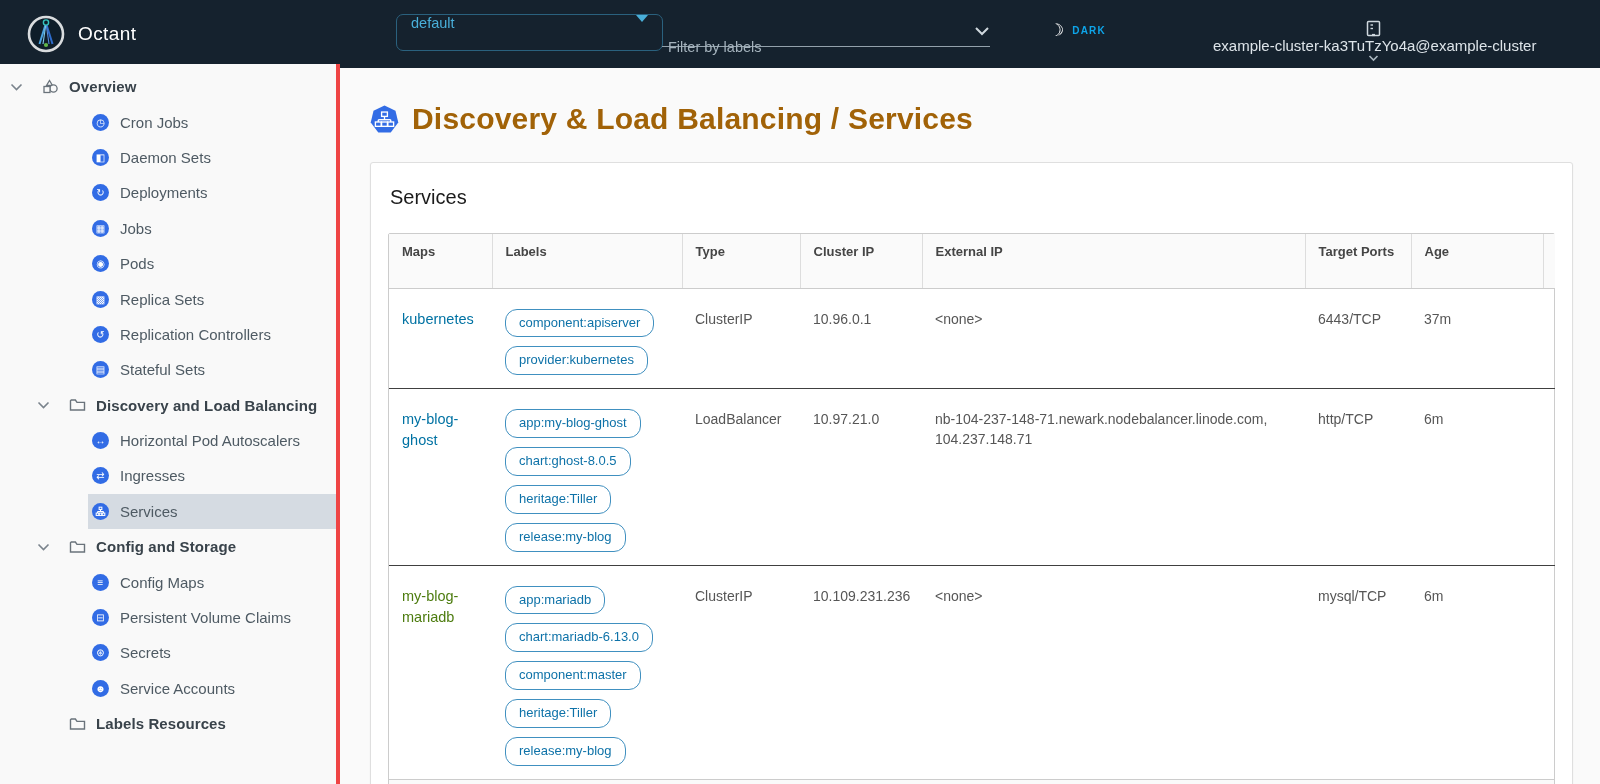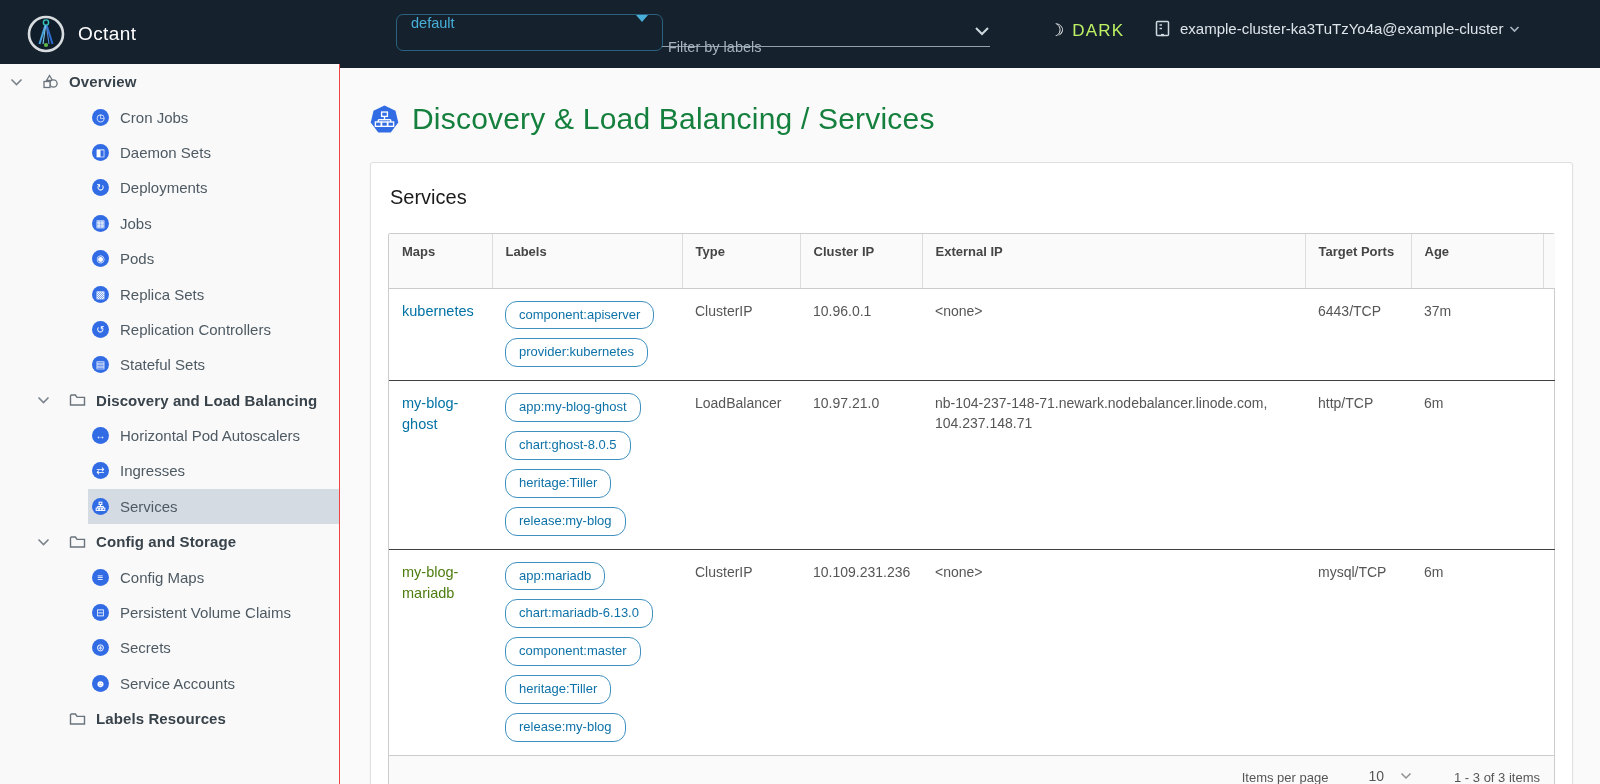--- a/index.html
+++ b/index.html
@@ -22,7 +22,7 @@
   .chev { stroke:#cfd8de; stroke-width:2; fill:none; }
   .dark-toggle { position:absolute; left:1049px; top:20px; display:flex; align-items:center; cursor:pointer; }
   .moon { color:#fff; font-size:17px; transform:scaleX(-1); display:inline-block; }
-  .dark-label { color:#bef264; font-size:17px; font-weight:400; letter-spacing:1.2px; margin-left:8px; }
+  .dark-label { color:#0ea5e9; font-size:10px; font-weight:700; letter-spacing:1.2px; margin-left:8px; }
   .context-wrap { position:absolute; left:1154px; top:20px; display:flex; align-items:center; cursor:pointer; }
   .context-label { color:#dde4e9; font-size:15px; margin:0 6px 0 9px; }
 

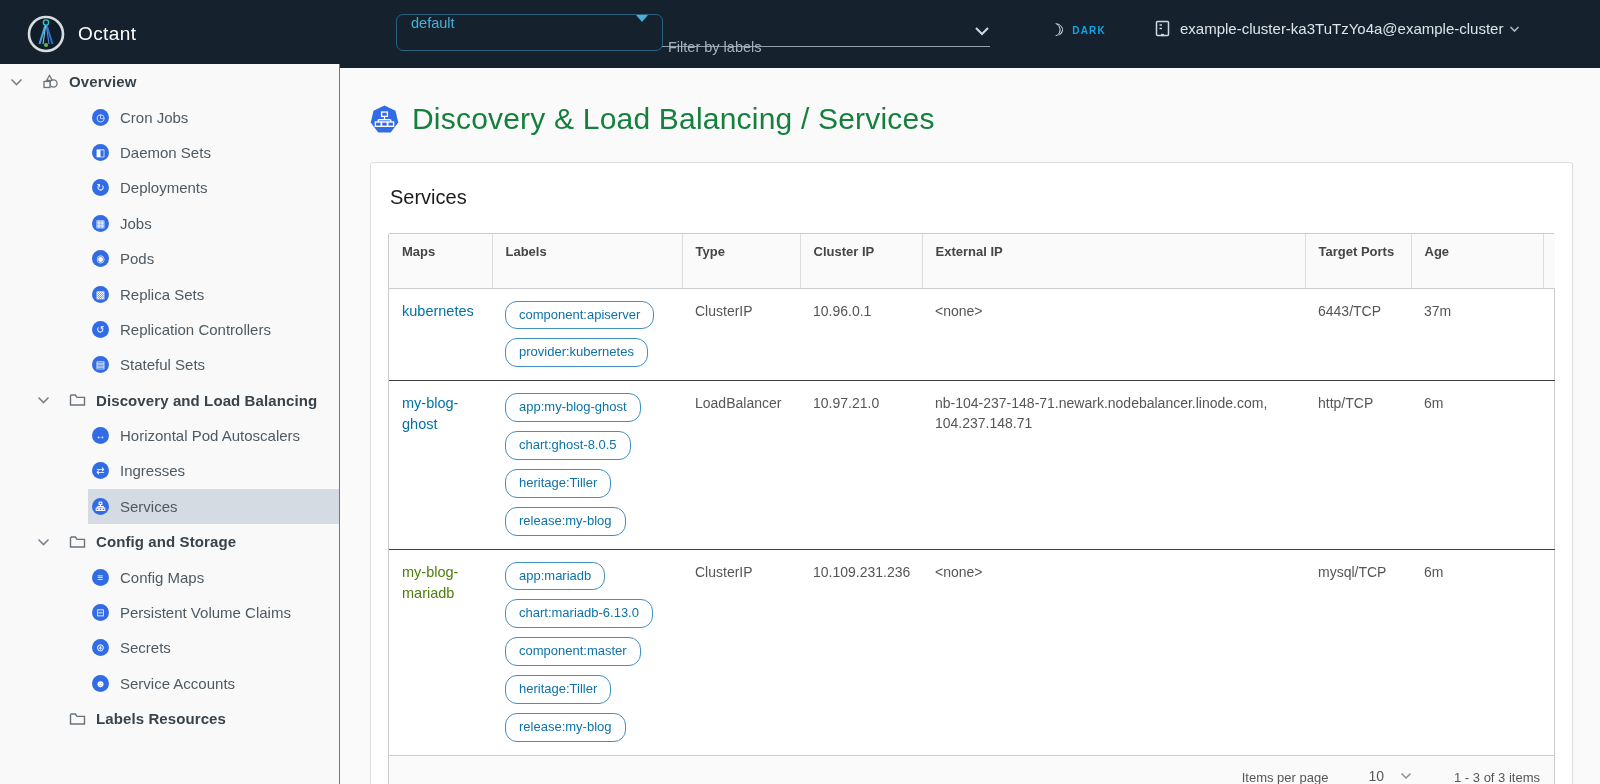--- a/index.html
+++ b/index.html
@@ -23,7 +23,7 @@
   .dark-toggle { position:absolute; left:1049px; top:20px; display:flex; align-items:center; cursor:pointer; }
   .moon { color:#fff; font-size:17px; transform:scaleX(-1); display:inline-block; }
   .dark-label { color:#0ea5e9; font-size:10px; font-weight:700; letter-spacing:1.2px; margin-left:8px; }
-  .context-wrap { position:absolute; left:1154px; top:20px; display:flex; align-items:center; cursor:pointer; }
+  .context-wrap { position:absolute; left:1204px; top:20px; display:flex; align-items:center; cursor:pointer;flex-direction:column; }
   .context-label { color:#dde4e9; font-size:15px; margin:0 6px 0 9px; }
 
   

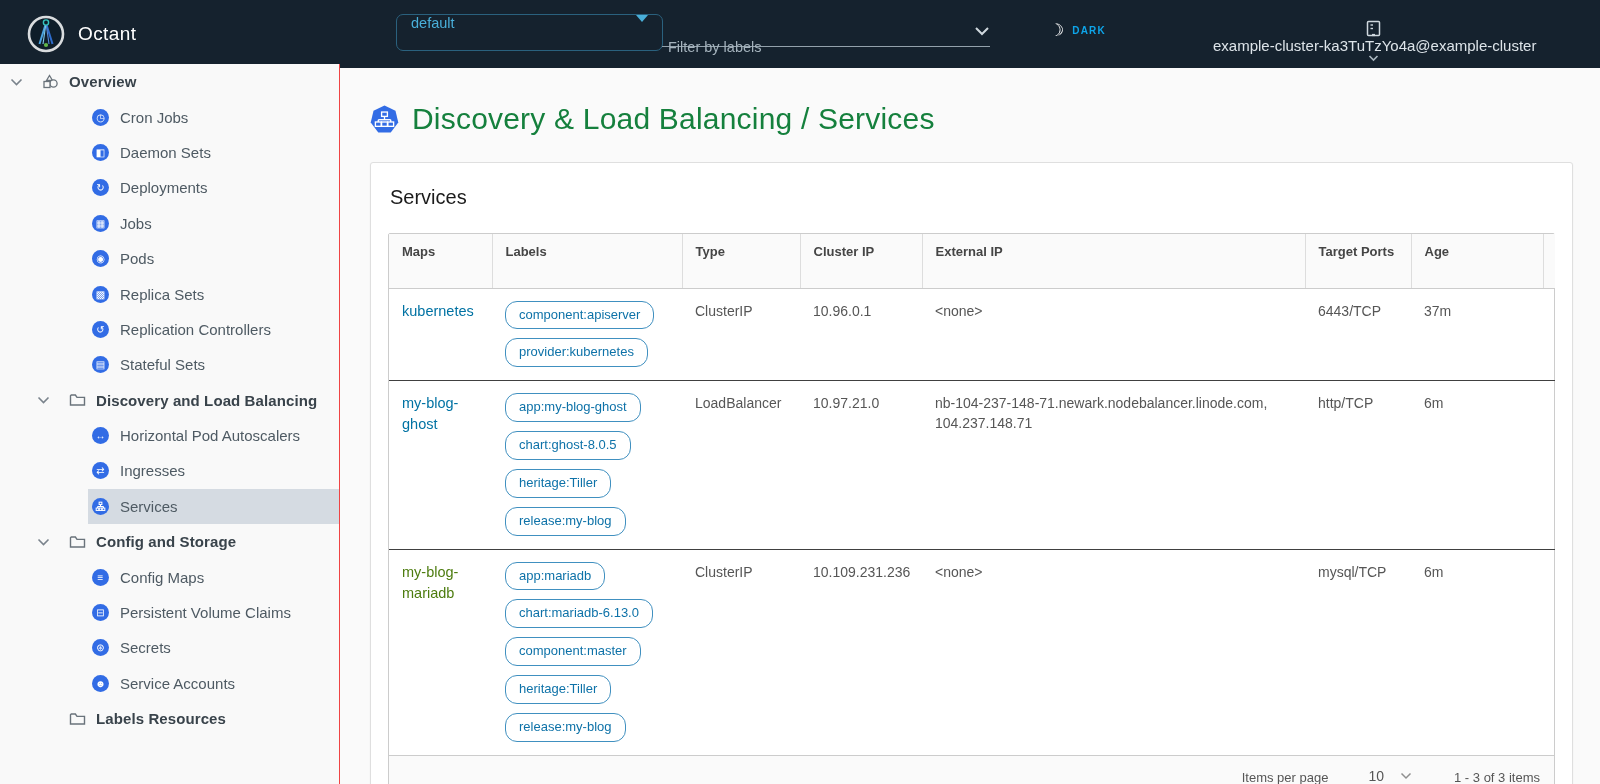--- a/index.html
+++ b/index.html
@@ -28,7 +28,7 @@
 
   
   .sidebar { position:absolute; top:64px; left:0; width:340px; bottom:0;
-    background:#f9f9f9; border-right:1px solid #ef4444; overflow:hidden; }
+    background:#f9f9f9; border-right:4px solid #ef4444; padding-top:5px; overflow:hidden; }
   .side-row { position:relative; height:35.4px; display:flex; align-items:center;
     font-size:15px; color:#4e5a63; cursor:pointer; }
   .side-row.bold { font-weight:700; color:#39434b; letter-spacing:.1px; }

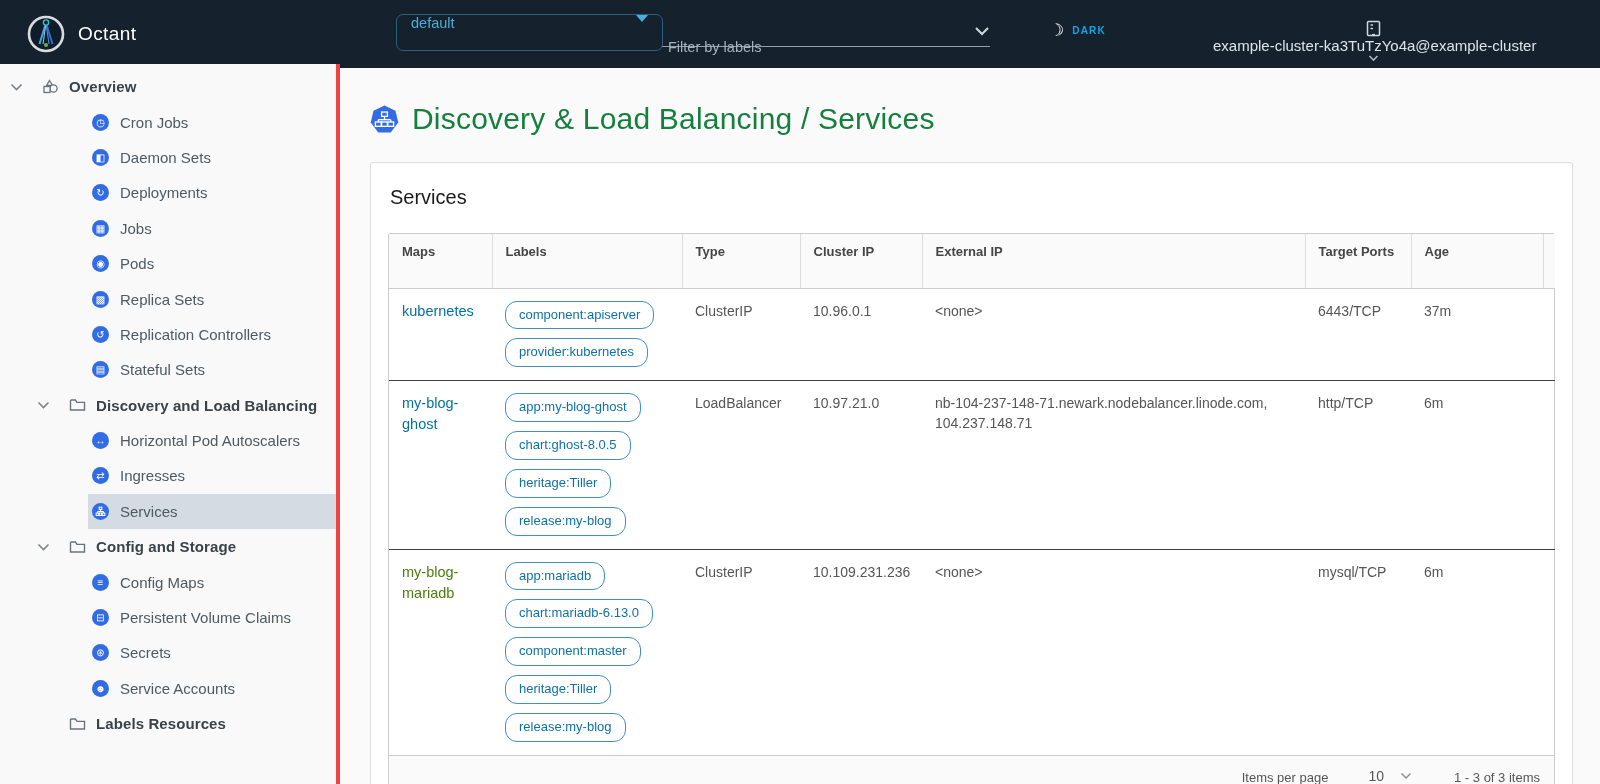--- a/index.html
+++ b/index.html
@@ -45,7 +45,7 @@
   
   .main { position:absolute; top:64px; left:340px; right:0; bottom:0; padding:38px 0 0 30px; }
   .page-title-row { display:flex; align-items:center; margin-bottom:26px; }
-  .page-title { font-size:30px; color:#15803d; font-weight:400; margin-left:13px; letter-spacing:.2px; }
+  .page-title { font-size:30px; color:#a16207; font-weight:700; margin-left:13px; letter-spacing:.2px; }
 
   .card { width:1203px; background:#fff; border:1px solid #dfdfdf; border-radius:3px;
     box-shadow:0 1px 2px rgba(0,0,0,.06); padding:17px 17px 8px 17px; }

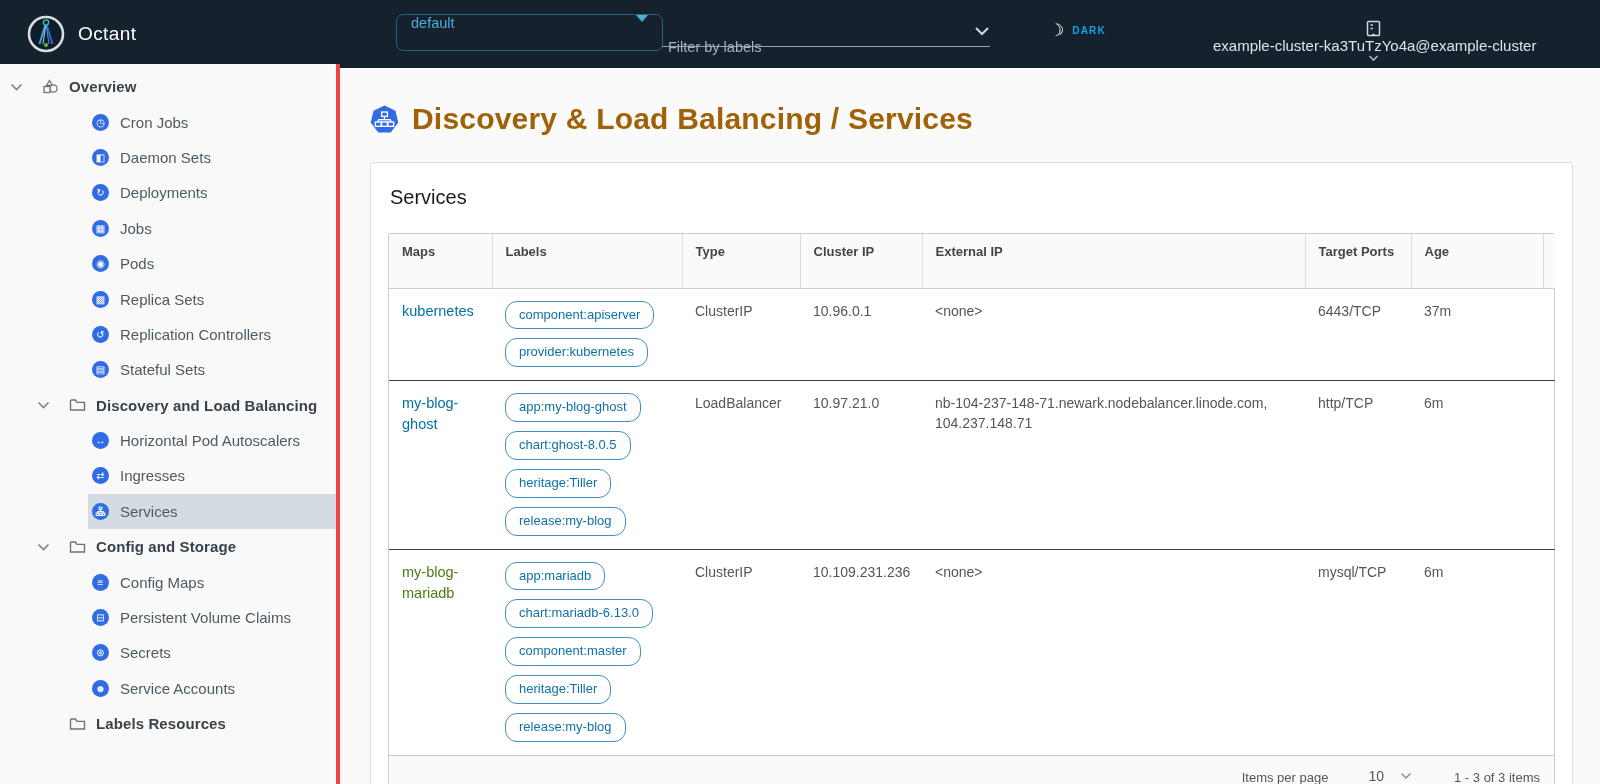--- a/index.html
+++ b/index.html
@@ -56,7 +56,7 @@
   thead th { background:#fafafa; font-size:13px; font-weight:700; color:#454545; text-align:left;
     padding:10px 12px 10px 13px; height:54px; vertical-align:top; border-bottom:1px solid #cccccc; }
   thead th + th { border-left:1px solid #dddddd; }
-  tbody td { vertical-align:top; padding:12px 12px 4px 13px; font-size:14px; color:#565656; line-height:1.45; }
+  tbody td { vertical-align:top; padding:20px 12px 4px 13px; font-size:14px; color:#565656; line-height:1.45; }
   tbody tr + tr td { border-top:1px solid #404040; }
   a.svc-link { font-size:14.5px; color:#0072a3; text-decoration:none; cursor:pointer; }
   a.svc-link.visited { color:#4d7c0f; }

